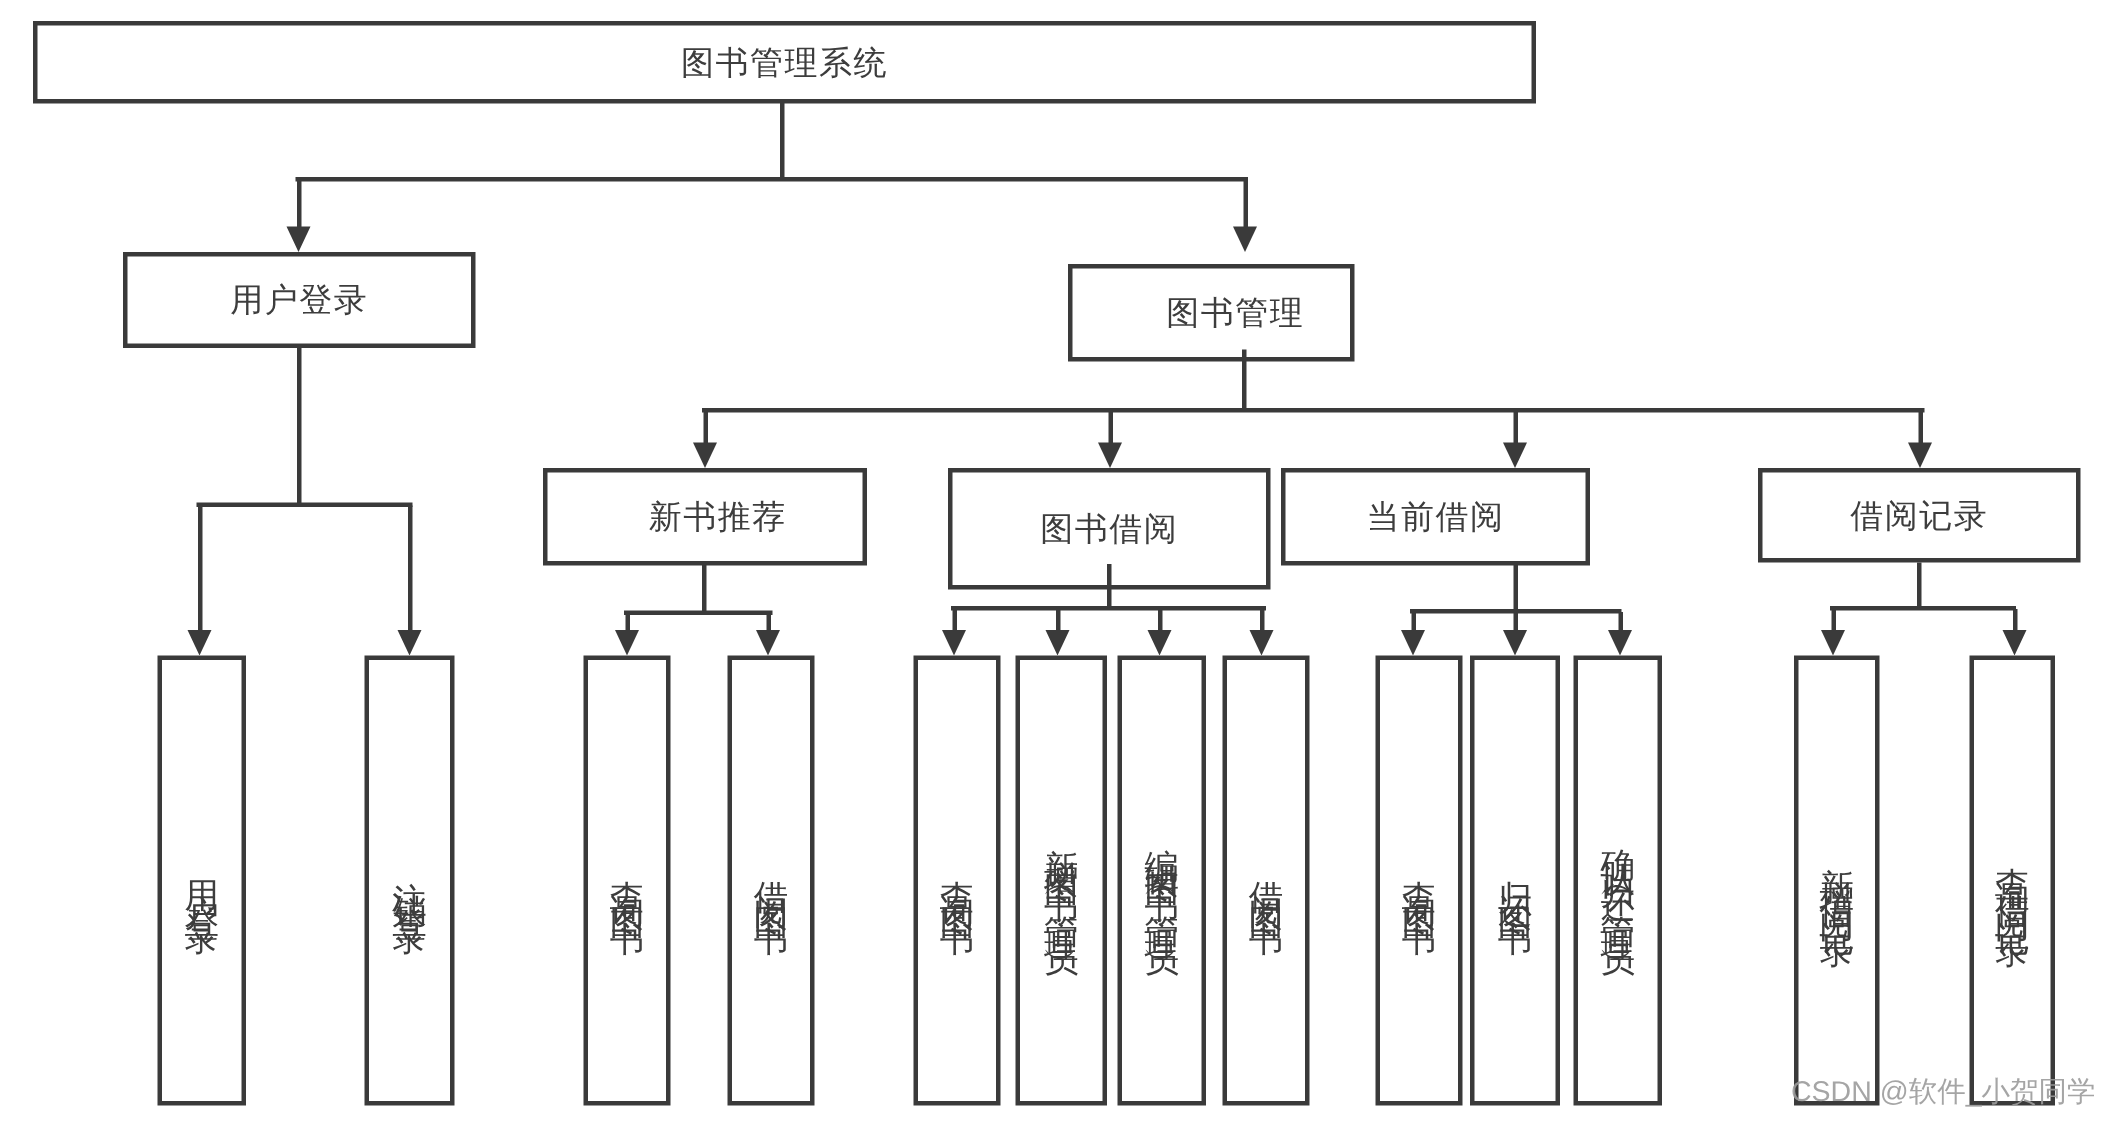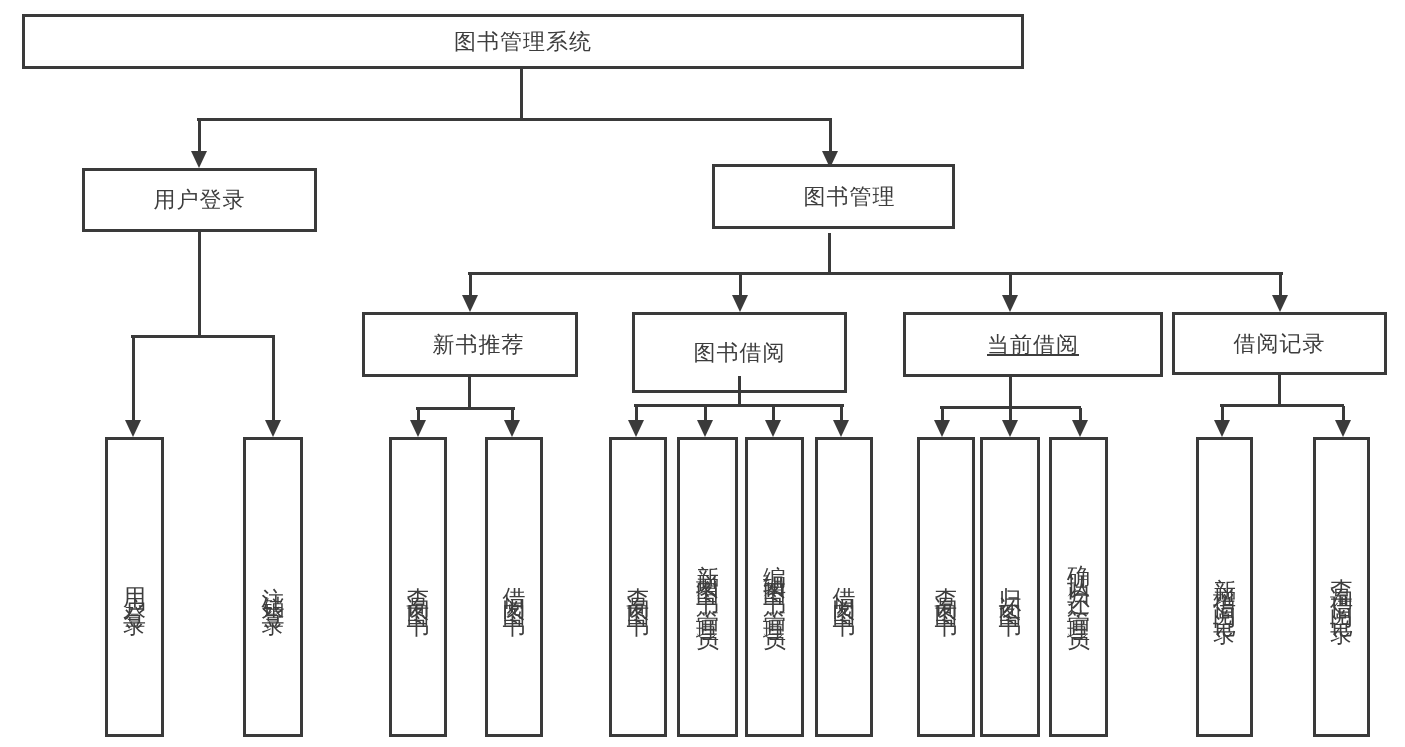--- a/index.html
+++ b/index.html
@@ -89,7 +89,7 @@
   <div class="node" style="left:82px;top:168px;width:235px;height:64px;">
     <span class="hlabel">用户登录</span>
   </div>
-  <div class="node" style="left:712px;top:164px;width:243px;height:65px;padding-left:32px;">
+  <div class="node" style="left:712px;top:176px;width:191px;height:65px;padding-left:32px;">
     <span class="hlabel">图书管理</span>
   </div>
 

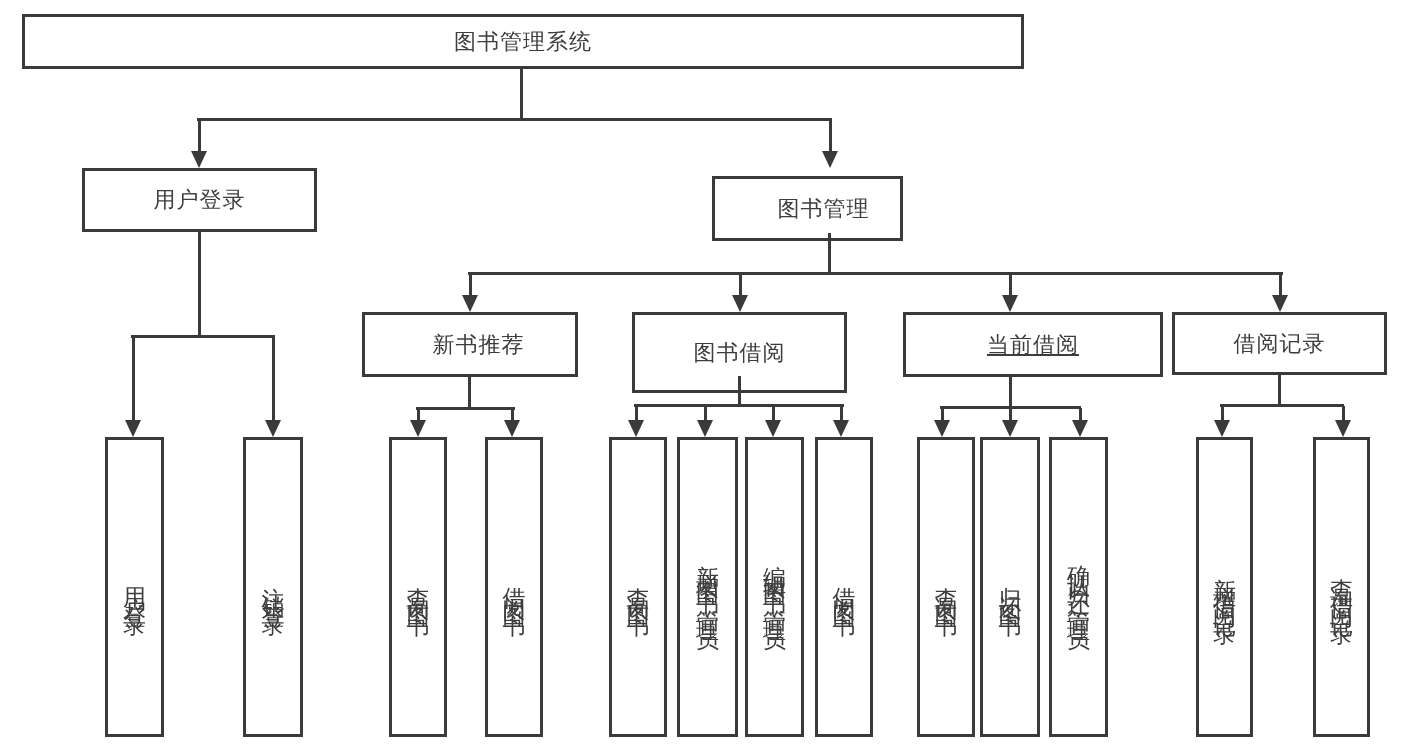--- a/index.html
+++ b/index.html
@@ -129,7 +129,7 @@
   <div class="node" style="left:632px;top:312px;width:215px;height:81px;">
     <span class="hlabel">图书借阅</span>
   </div>
-  <div class="node" style="left:903px;top:312px;width:260px;height:65px;text-decoration:underline;">
+  <div class="node" style="left:854px;top:312px;width:206px;height:65px;">
     <span class="hlabel">当前借阅</span>
   </div>
   <div class="node" style="left:1172px;top:312px;width:215px;height:63px;">

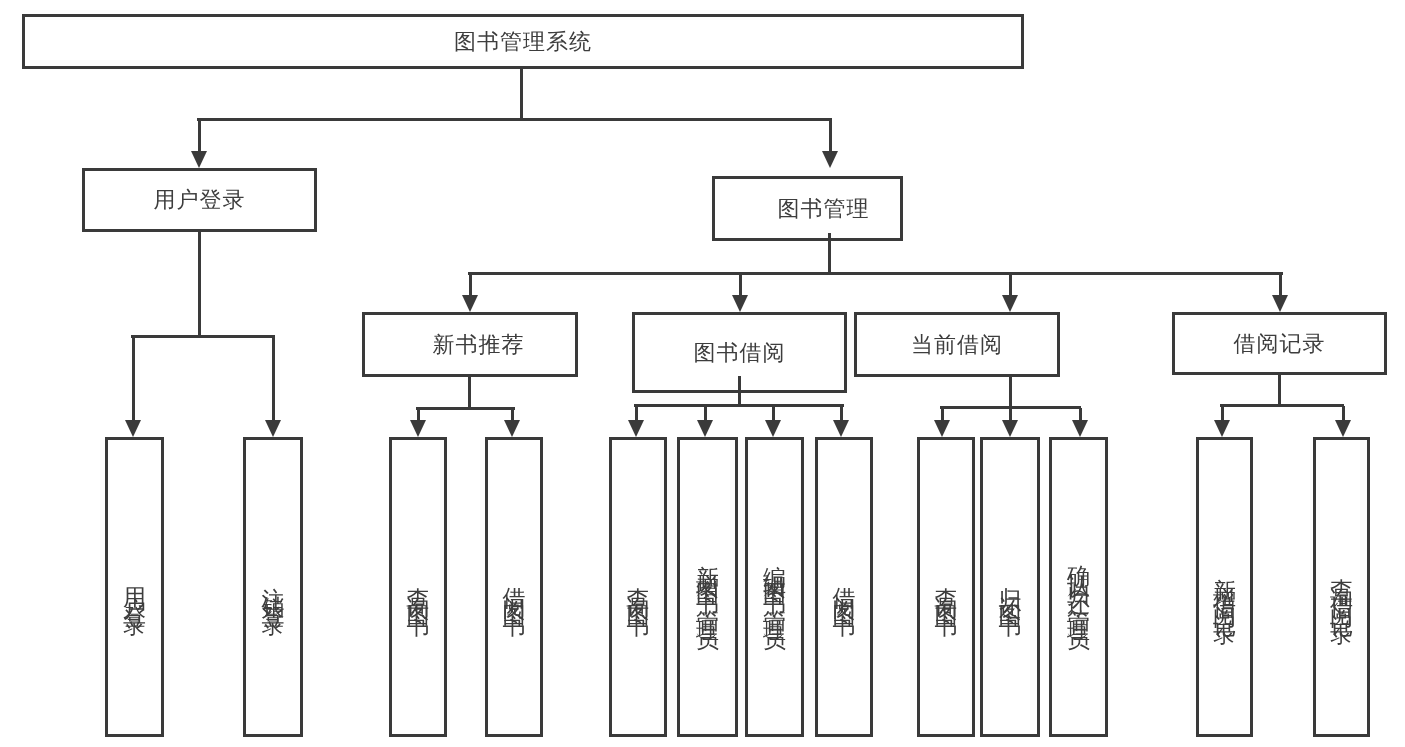--- a/index.html
+++ b/index.html
@@ -236,6 +236,7 @@
     <span class="vtext">查询借阅记录</span>
   </div>
 
+  <div class="watermark">CSDN @软件_小贺同学</div>
 
 </div>
 

